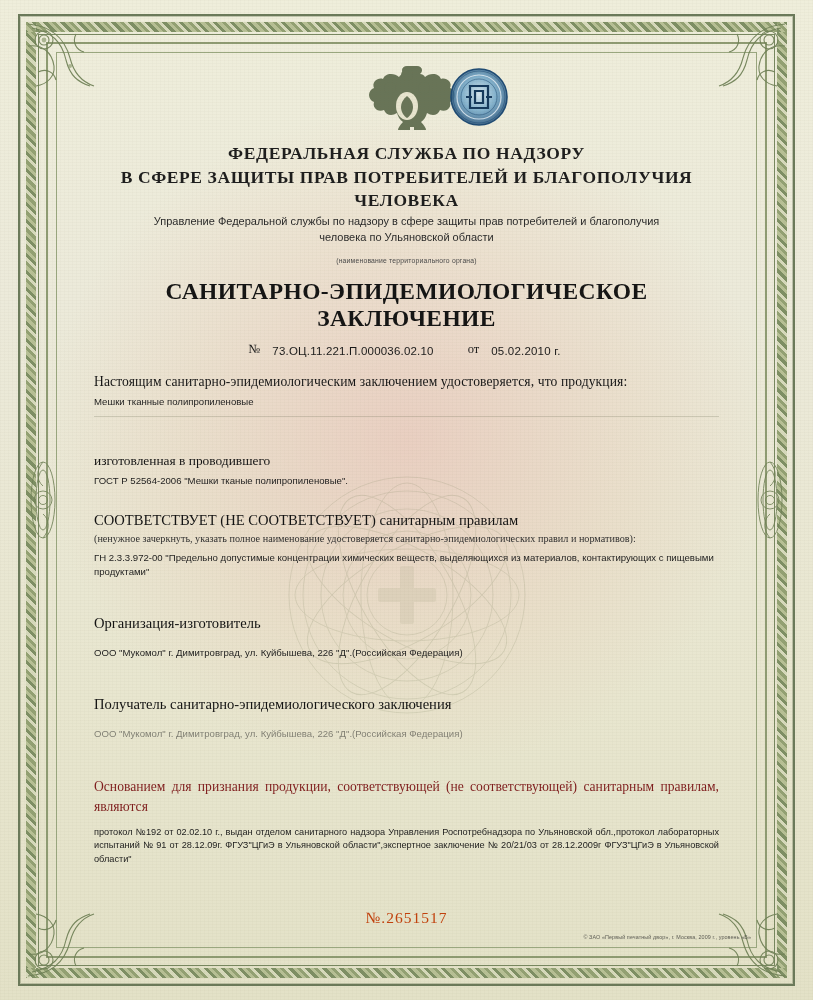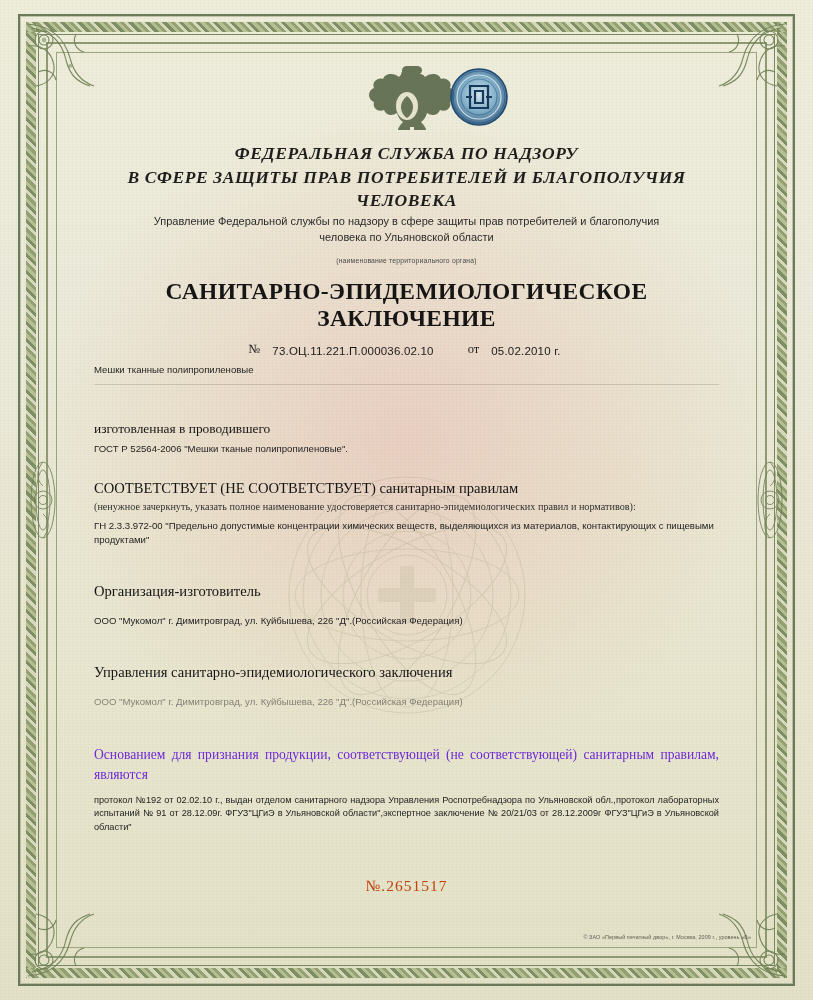--- a/index.html
+++ b/index.html
@@ -146,7 +146,6 @@
     color: #1d1d1d;
     line-height: 1.35;
     margin-top: 6px;
-    font-style: italic;
   }
   .subtitle-org {
     text-align: center;

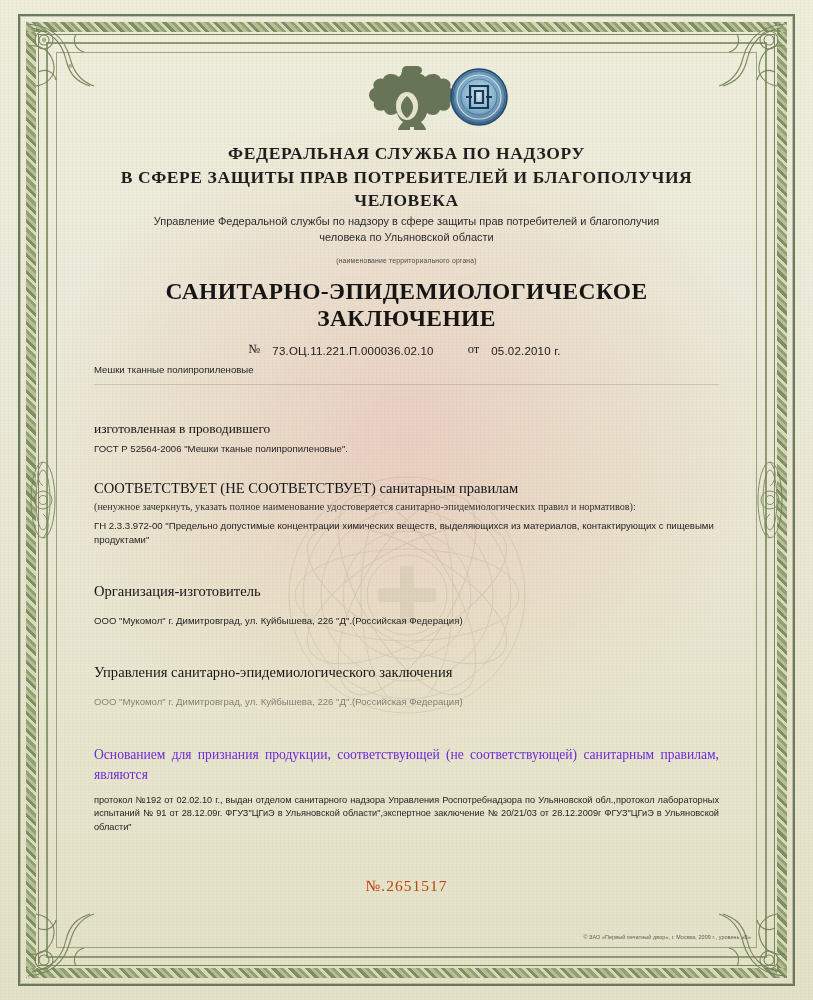--- a/index.html
+++ b/index.html
@@ -455,6 +455,7 @@
       <span class="val">05.02.2010 г.</span>
     </div>
 
+    <div class="line-serif">Настоящим санитарно-эпидемиологическим заключением удостоверяется, что продукция:</div>
     <div class="line-sans">Мешки тканные полипропиленовые</div>
     <div class="fieldrule"></div>
 

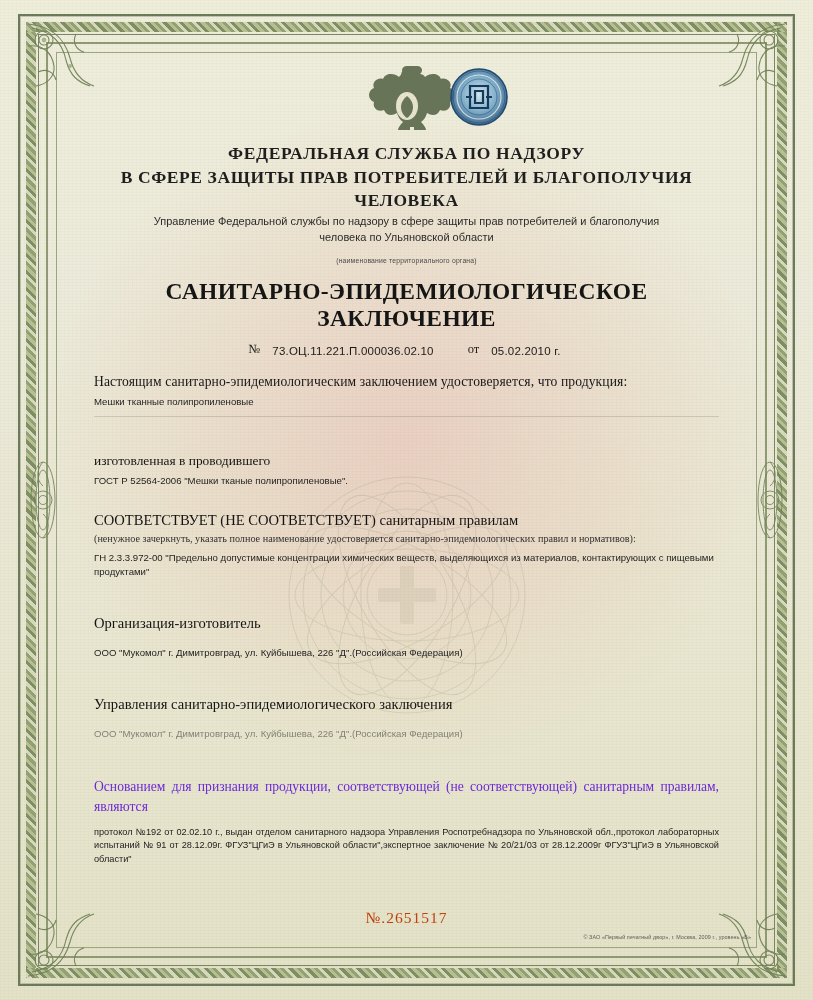--- a/index.html
+++ b/index.html
@@ -476,7 +476,7 @@
     </div>
 
     <div class="blockgap-lg">
-      <div class="hdr-serif big">Управления санитарно-эпидемиологического заключения</div>
+      <div class="hdr-serif big">Получатель санитарно-эпидемиологического заключения</div>
       <div class="line-sans faded" style="margin-top:14px;">ООО "Мукомол" г. Димитровград, ул. Куйбышева, 226 "Д".(Российская Федерация)</div>
     </div>
 

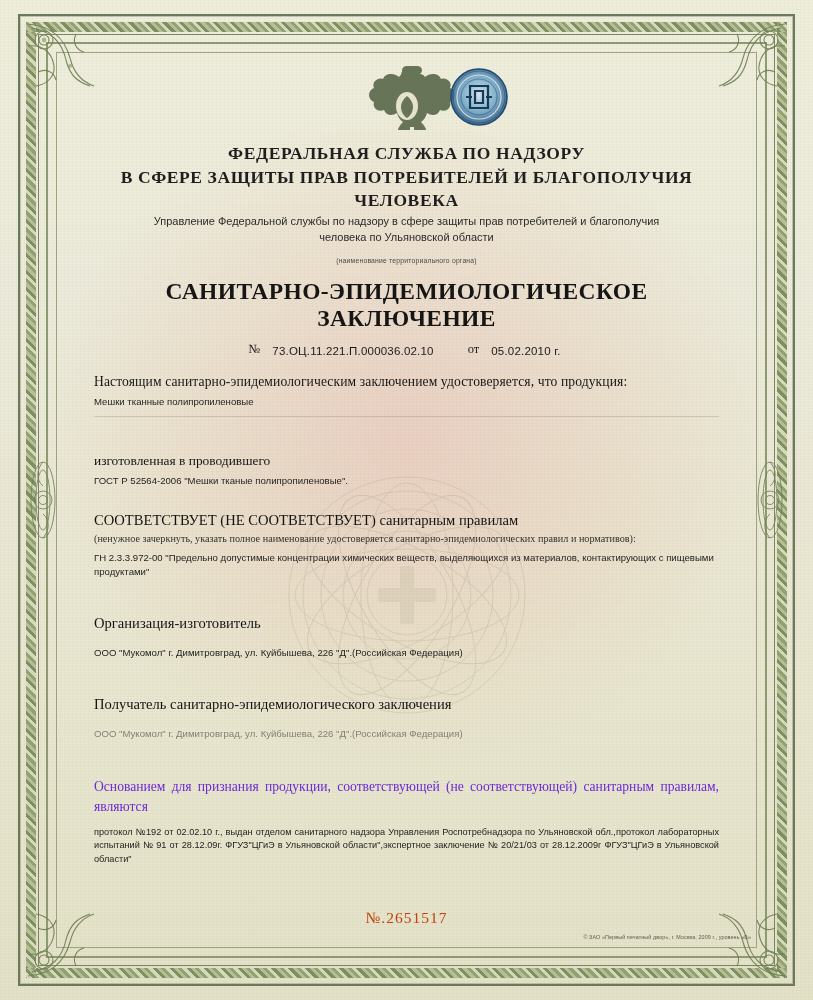--- a/index.html
+++ b/index.html
@@ -235,7 +235,7 @@
   .basis-title {
     font-family: "Liberation Serif", serif;
     font-size: 13.6px;
-    color: #6d28d9;
+    color: #7f1d1d;
     line-height: 1.5;
     text-align: justify;
     margin-top: 22px;

